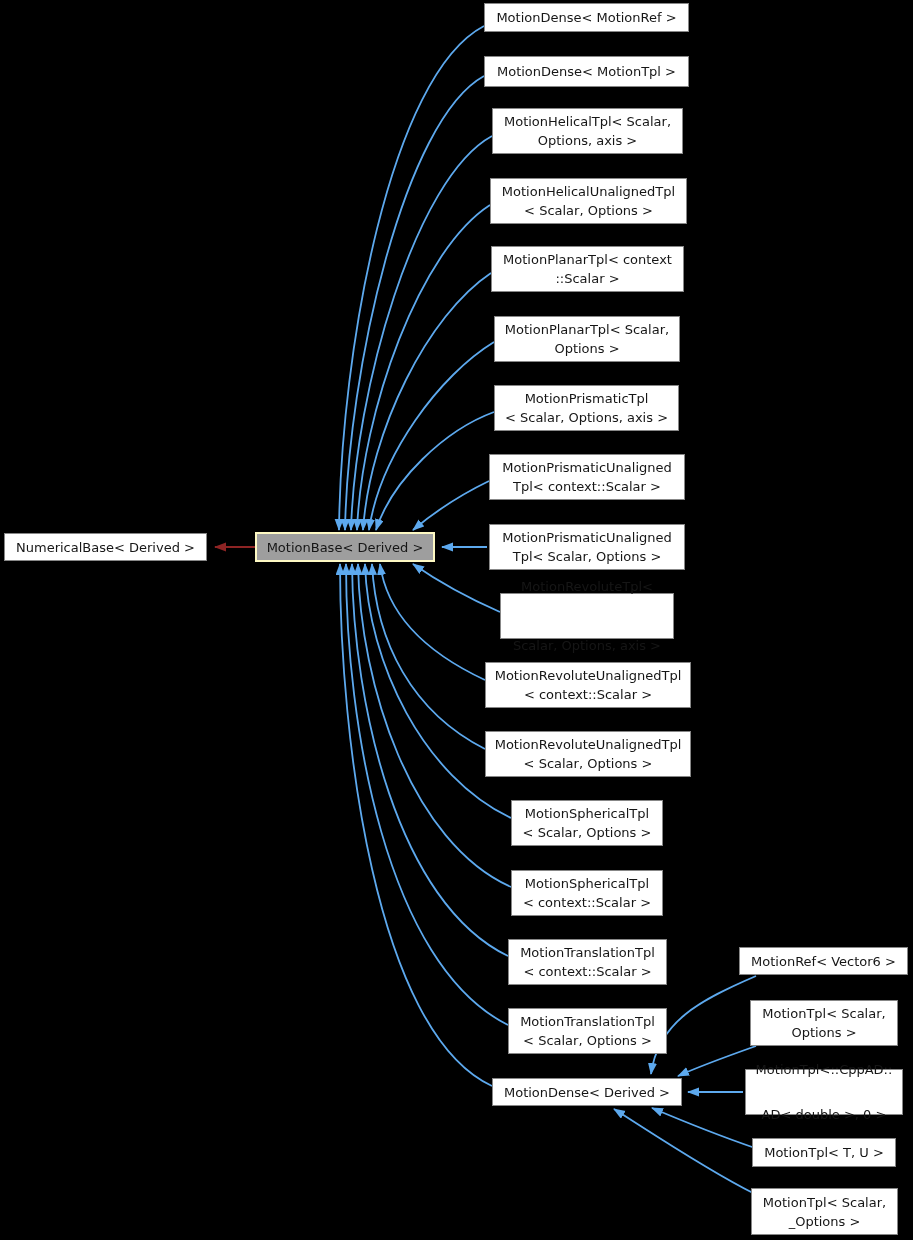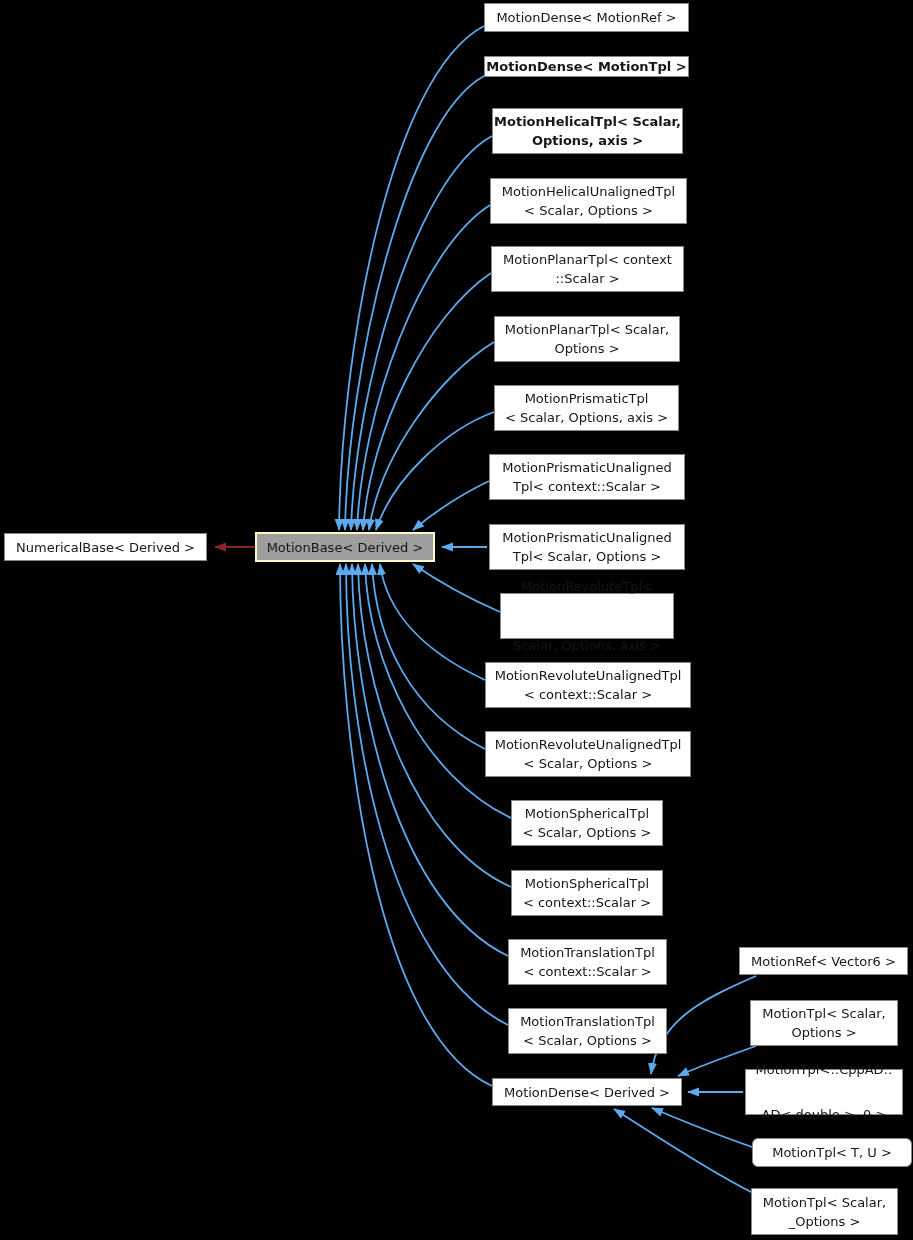--- a/index.html
+++ b/index.html
@@ -61,7 +61,7 @@
       <div class="node" style="left: 484px; top: 3px; width: 205px; height: 29px;">
         <span>MotionDense&lt; MotionRef &gt;</span>
       </div>
-      <div class="node" style="left: 484px; top: 56px; width: 205px; height: 21px; font-weight: bold;">
+      <div class="node" style="left: 484px; top: 56px; width: 205px; height: 31px;">
         <span>MotionDense&lt; MotionTpl &gt;</span>
       </div>
       <div class="node" style="left: 492px; top: 108px; width: 191px; height: 46px; font-weight: bold;">

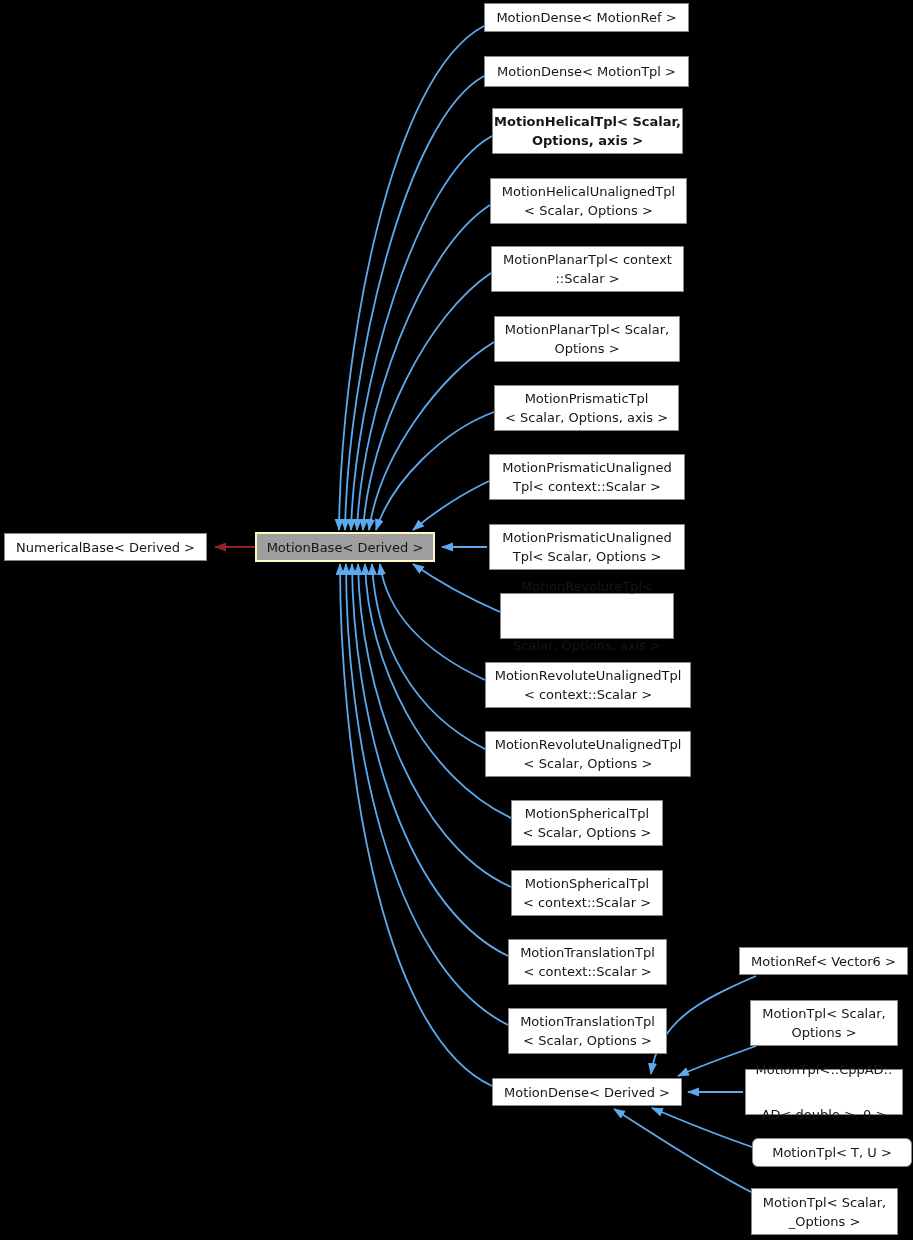--- a/index.html
+++ b/index.html
@@ -64,7 +64,7 @@
       <div class="node" style="left: 484px; top: 56px; width: 205px; height: 31px;">
         <span>MotionDense&lt; MotionTpl &gt;</span>
       </div>
-      <div class="node" style="left: 492px; top: 108px; width: 191px; height: 46px; font-weight: bold;">
+      <div class="node" style="left: 492px; top: 108px; width: 191px; height: 46px;">
         <span>MotionHelicalTpl&lt; Scalar,</span>
         <span>Options, axis &gt;</span>
       </div>

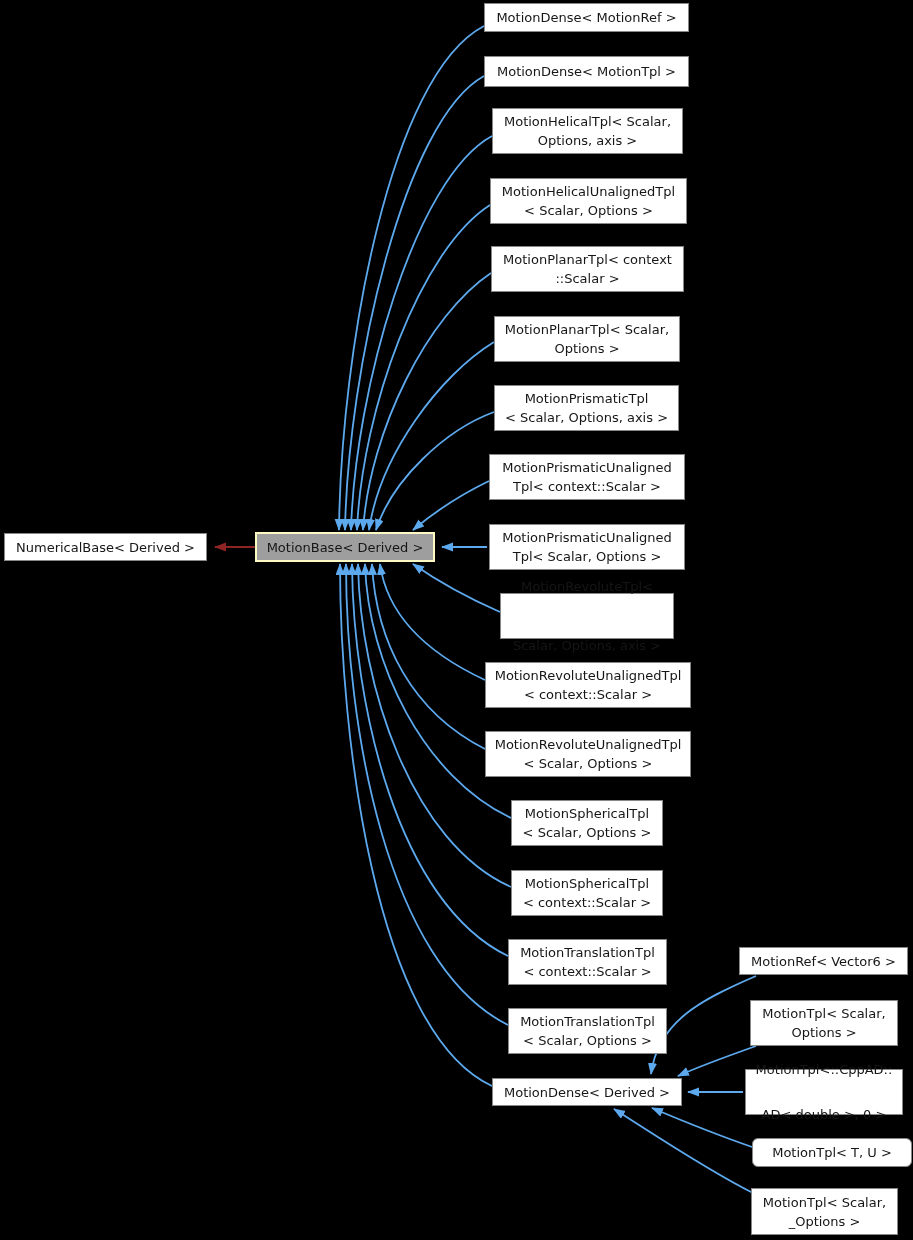--- a/index.html
+++ b/index.html
@@ -134,7 +134,7 @@
         <span>MotionTpl&lt;::CppAD::</span>
         <span>AD&lt; double &gt;, 0 &gt;</span>
       </div>
-      <div class="node" style="left: 752px; top: 1138px; width: 160px; height: 29px; border-radius: 6px;">
+      <div class="node" style="left: 752px; top: 1138px; width: 144px; height: 29px;">
         <span>MotionTpl&lt; T, U &gt;</span>
       </div>
       <div class="node" style="left: 751px; top: 1188px; width: 147px; height: 47px;">

